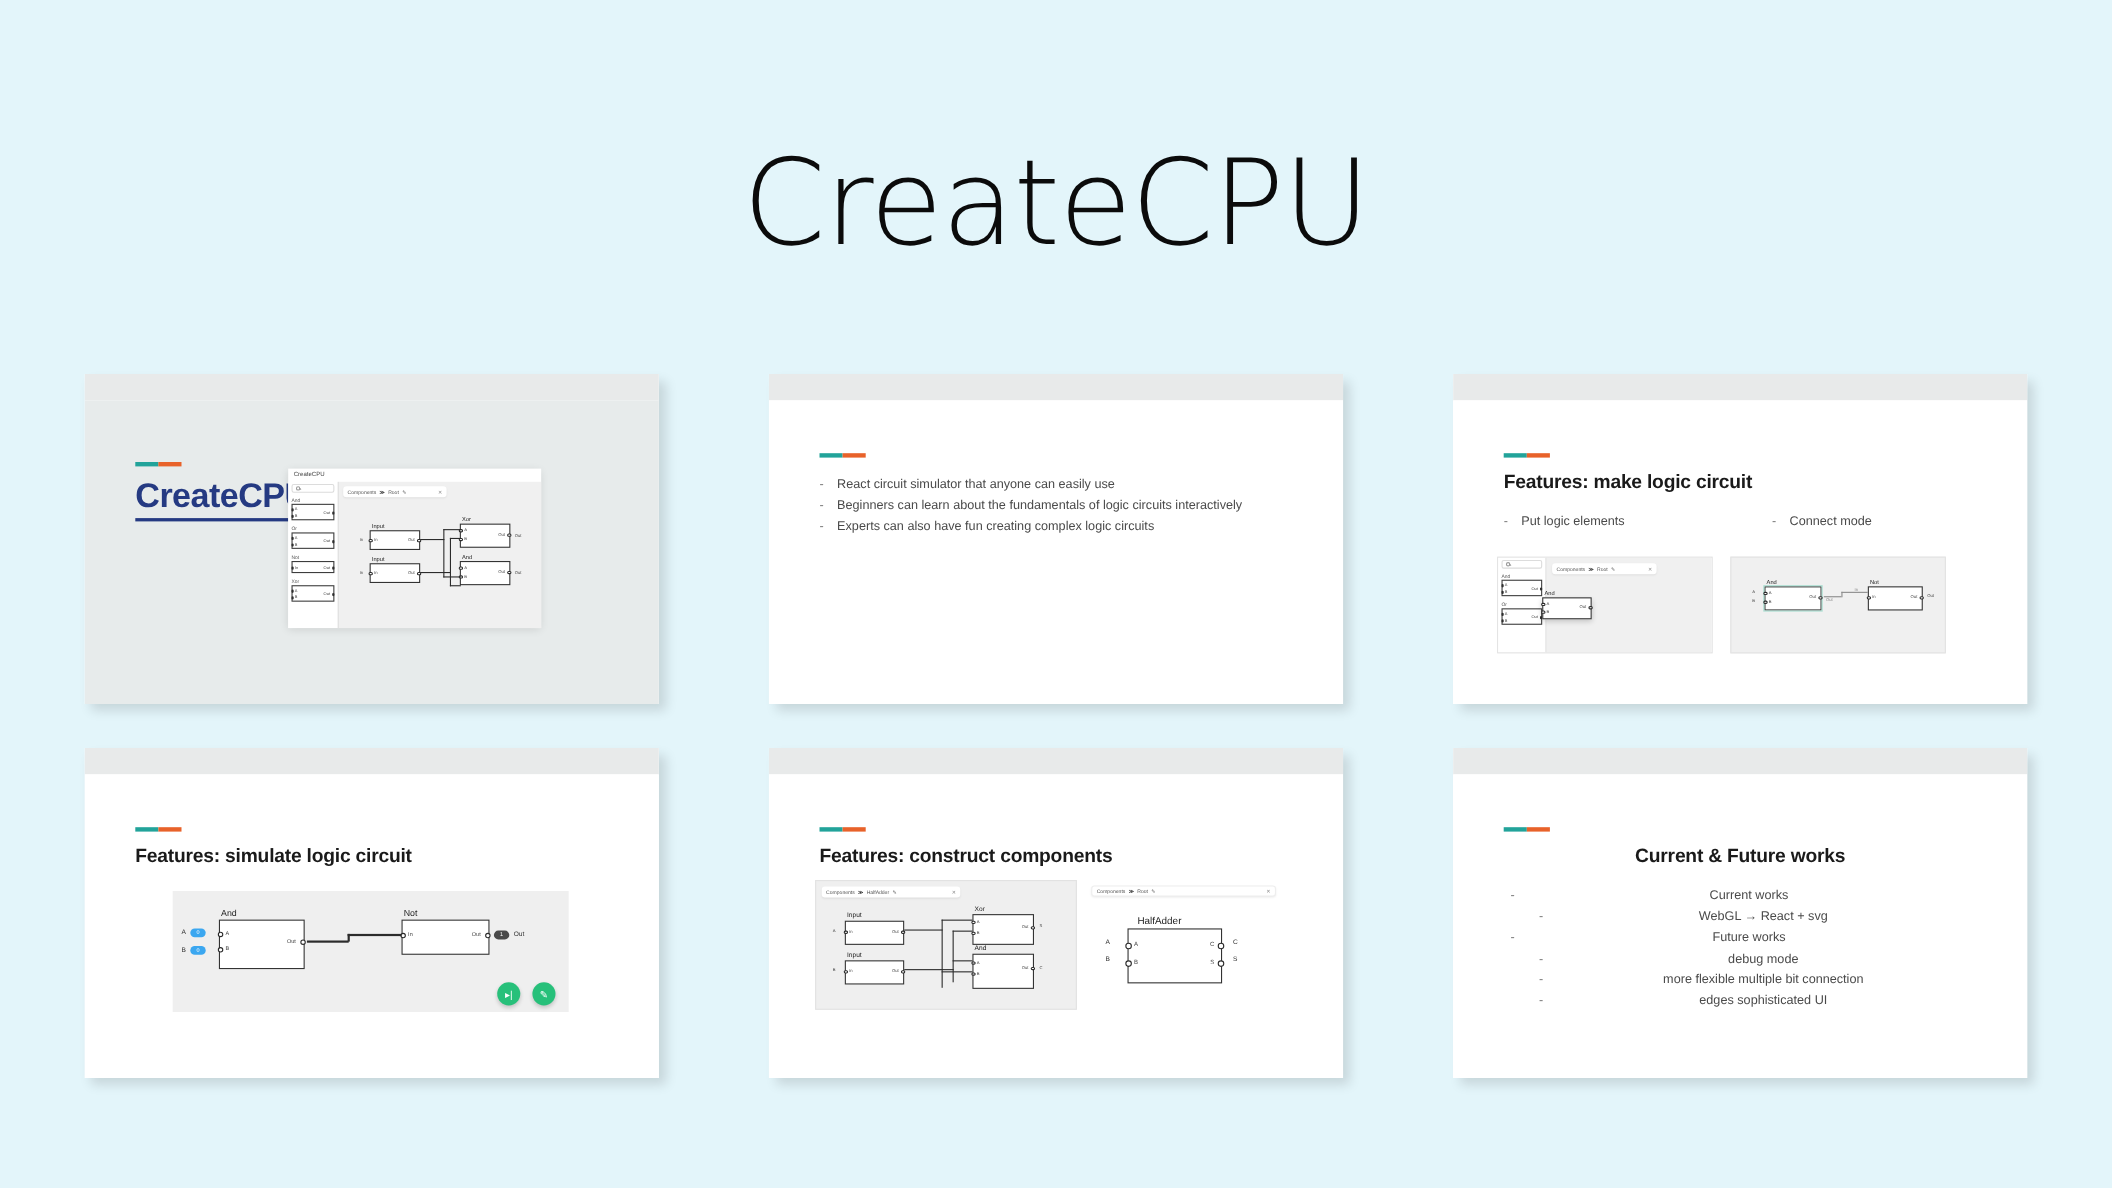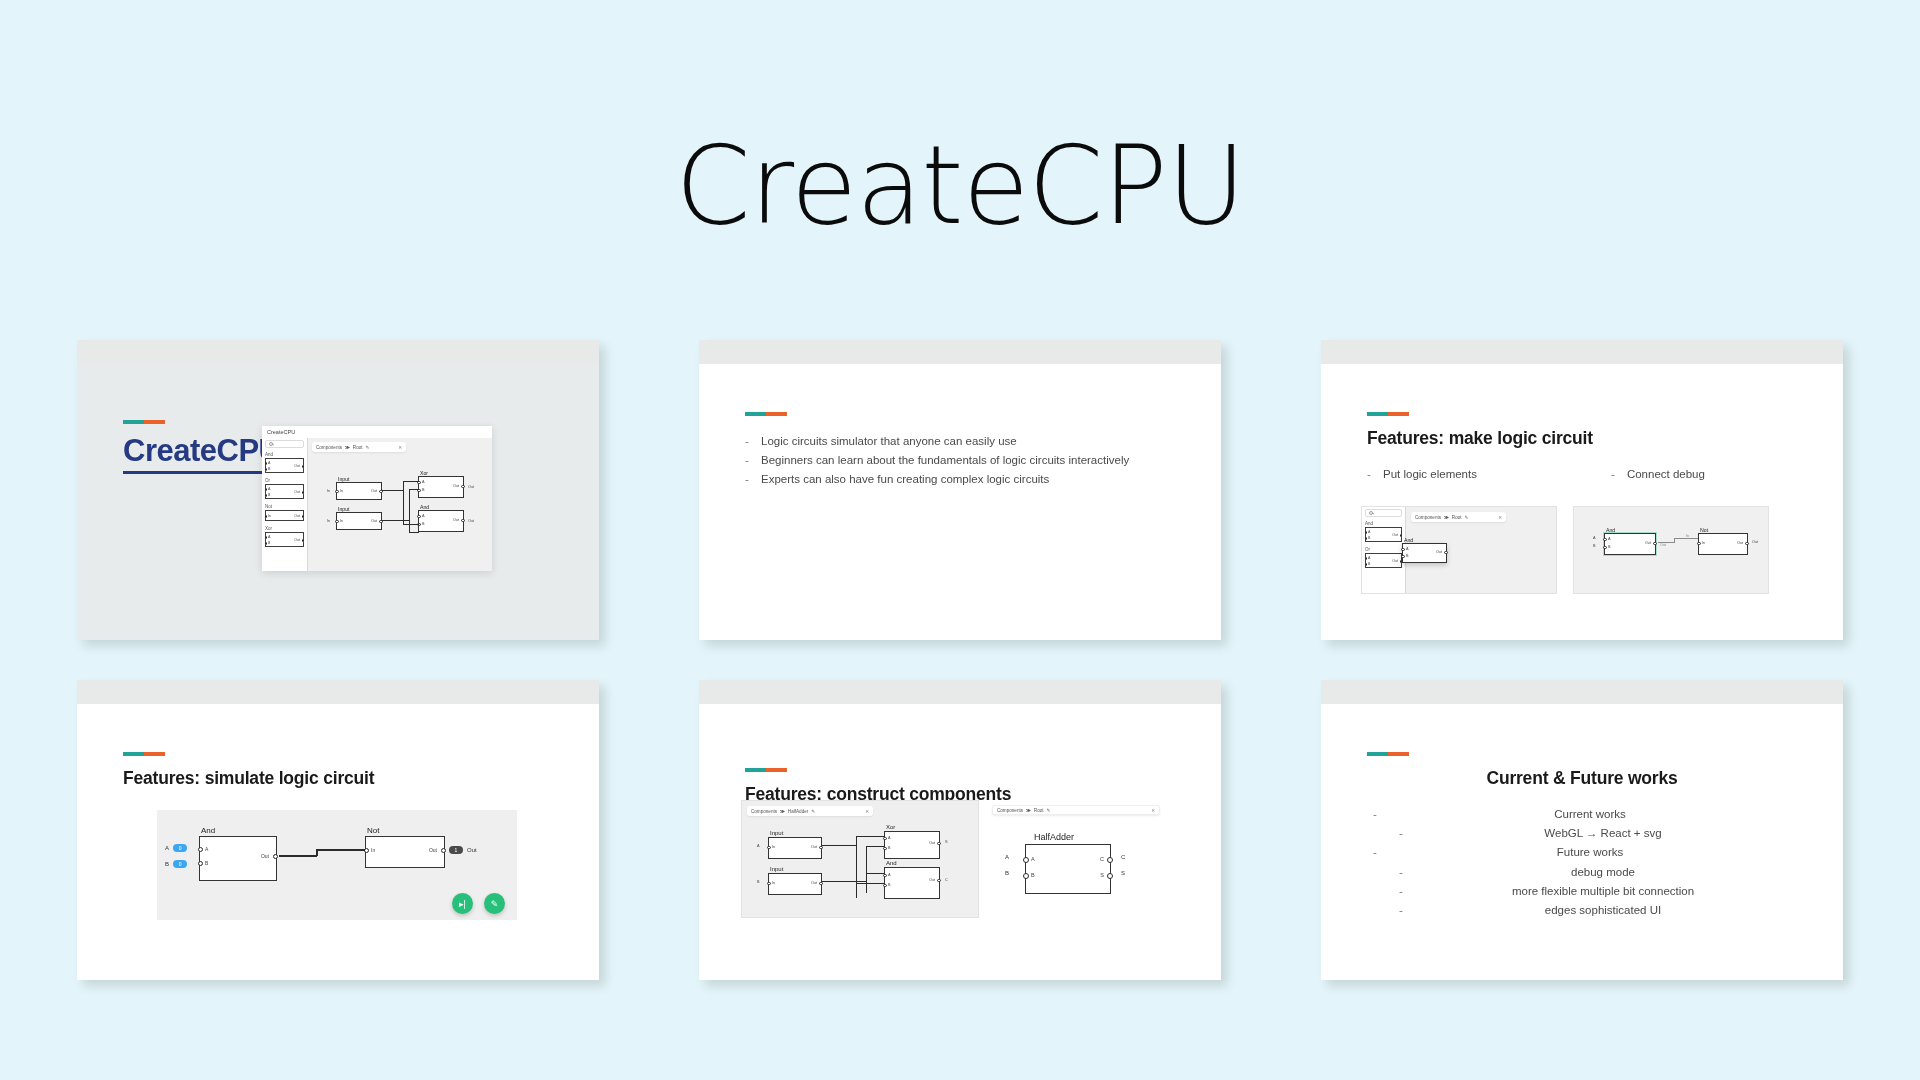--- a/index.html
+++ b/index.html
@@ -298,7 +298,7 @@
       <div class="bullets">
         <div class="bullet">
           <span class="dash">-</span>
-          <span class="btext">Logic circuits simulator that anyone can easily use</span>
+          <span class="btext">React circuit simulator that anyone can easily use</span>
         </div>
         <div class="bullet">
           <span class="dash">-</span>

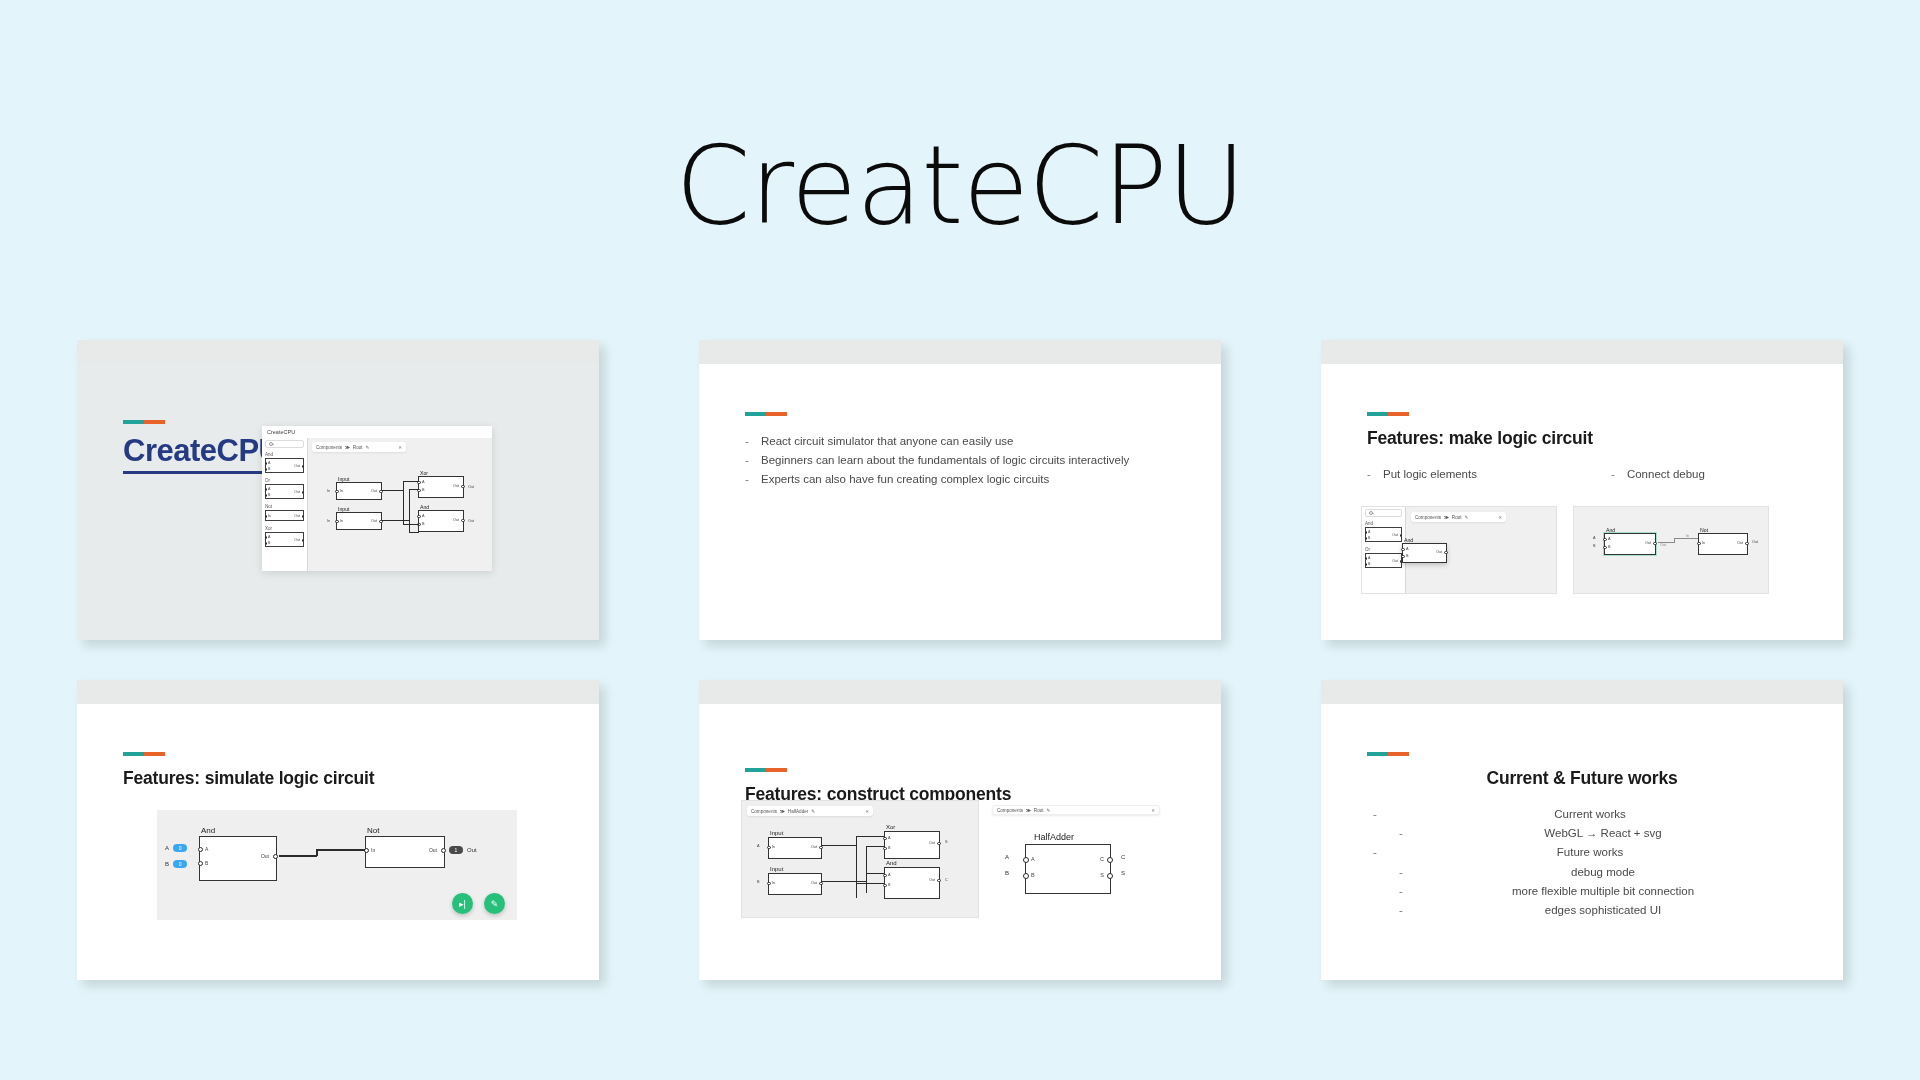--- a/index.html
+++ b/index.html
@@ -328,7 +328,7 @@
         </div>
         <div class="bullet" style="width:200px;">
           <span class="dash">-</span>
-          <span class="btext">Connect debug</span>
+          <span class="btext">Connect mode</span>
         </div>
       </div>
 

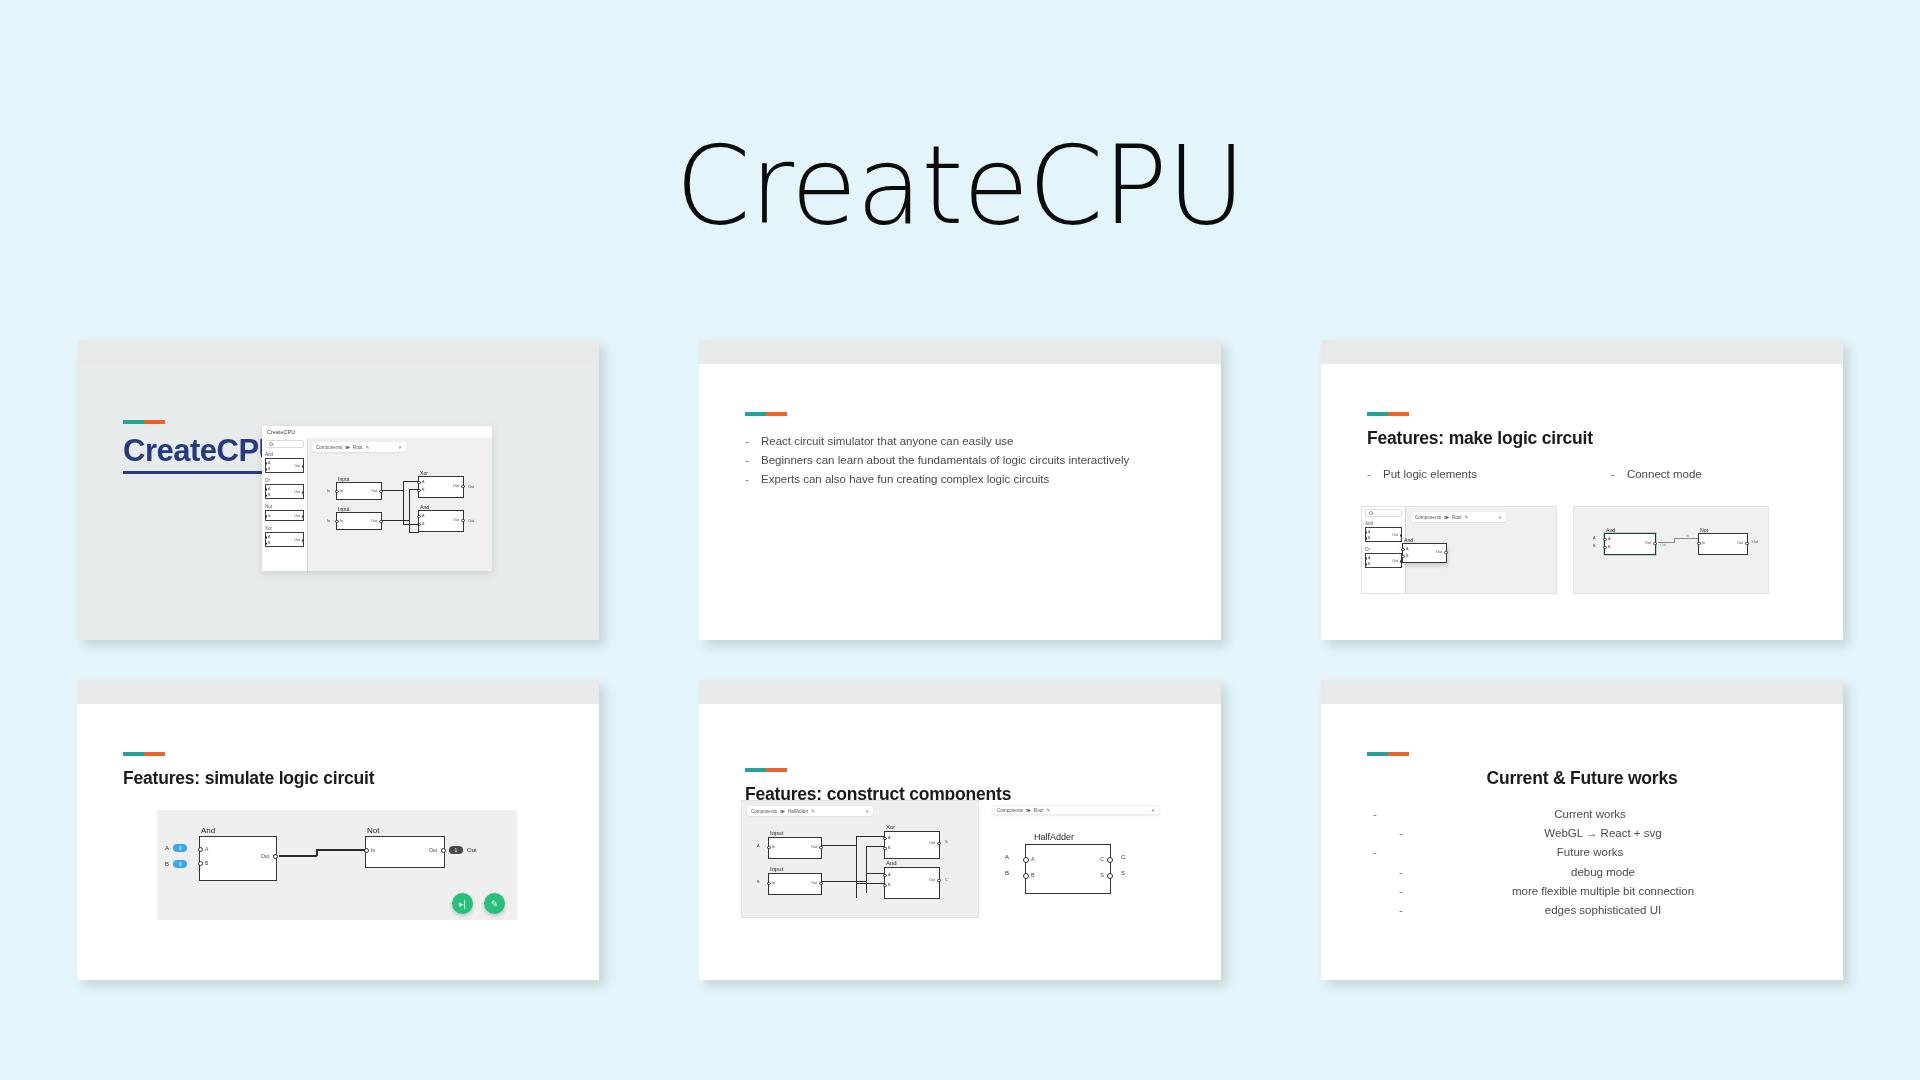--- a/index.html
+++ b/index.html
@@ -473,7 +473,7 @@
 
   <div class="slide">
     <div class="slide-topbar"></div>
-    <div class="slide-body" style="padding:64px 36px 0 46px;">
+    <div class="slide-body" style="padding:48px 36px 0 46px;">
       <div class="accent-bar">
         <div class="teal"></div>
         <div class="orange"></div>

